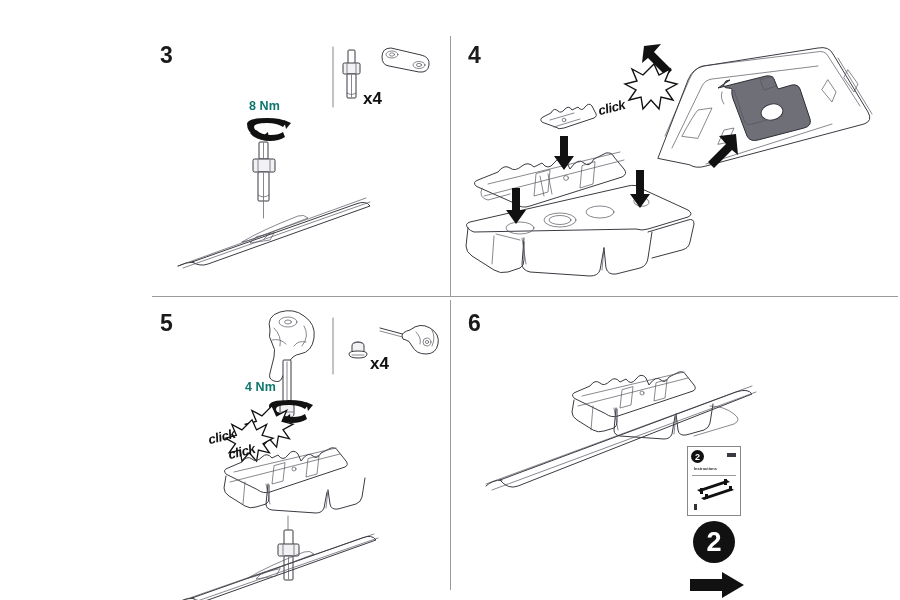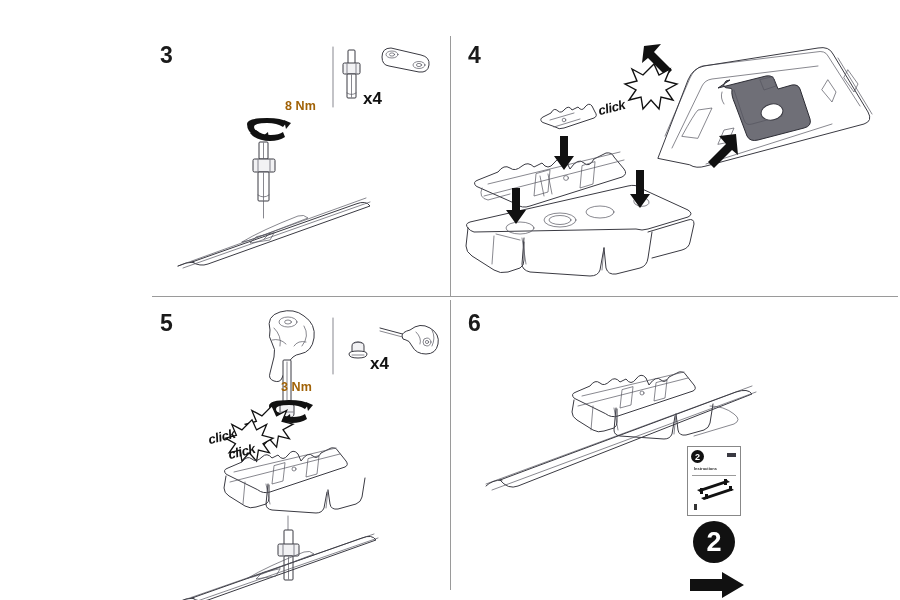--- a/index.html
+++ b/index.html
@@ -49,10 +49,9 @@
     position: absolute;
     font-size: 12.5px;
     font-weight: bold;
-    color: #a16207;
+    color: #0f766e;
     white-space: nowrap;
     letter-spacing: 0.1px;
-    margin-left: 36px;
   }
   .qty-label {
     position: absolute;

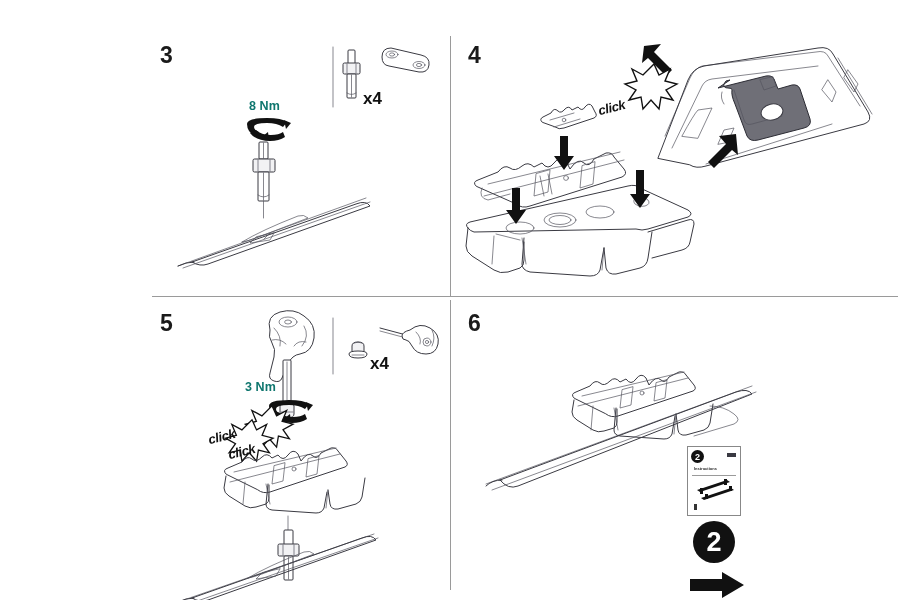--- a/index.html
+++ b/index.html
@@ -362,7 +362,7 @@
       <path class="ln-thin" d="M33 102 h12"></path>
     </svg>
 
-    <div class="torque-label" style="left:245px; top:84px;">3 Nm</div>
+    <div class="torque-label" style="left:245px; top:84px;">4 Nm</div>
 
     <svg class="art" style="left:262px; top:102px;" width="54" height="26" viewBox="0 0 54 26">
       <path class="blk" d="M7 8 q0 -6 20 -6 q15 0 20 4 l-4 5 q-6 -4 -16 -4 q-13 0 -13 4 q0 3 5 5 l-2 5 q-10 -4 -10 -13 z"></path>

